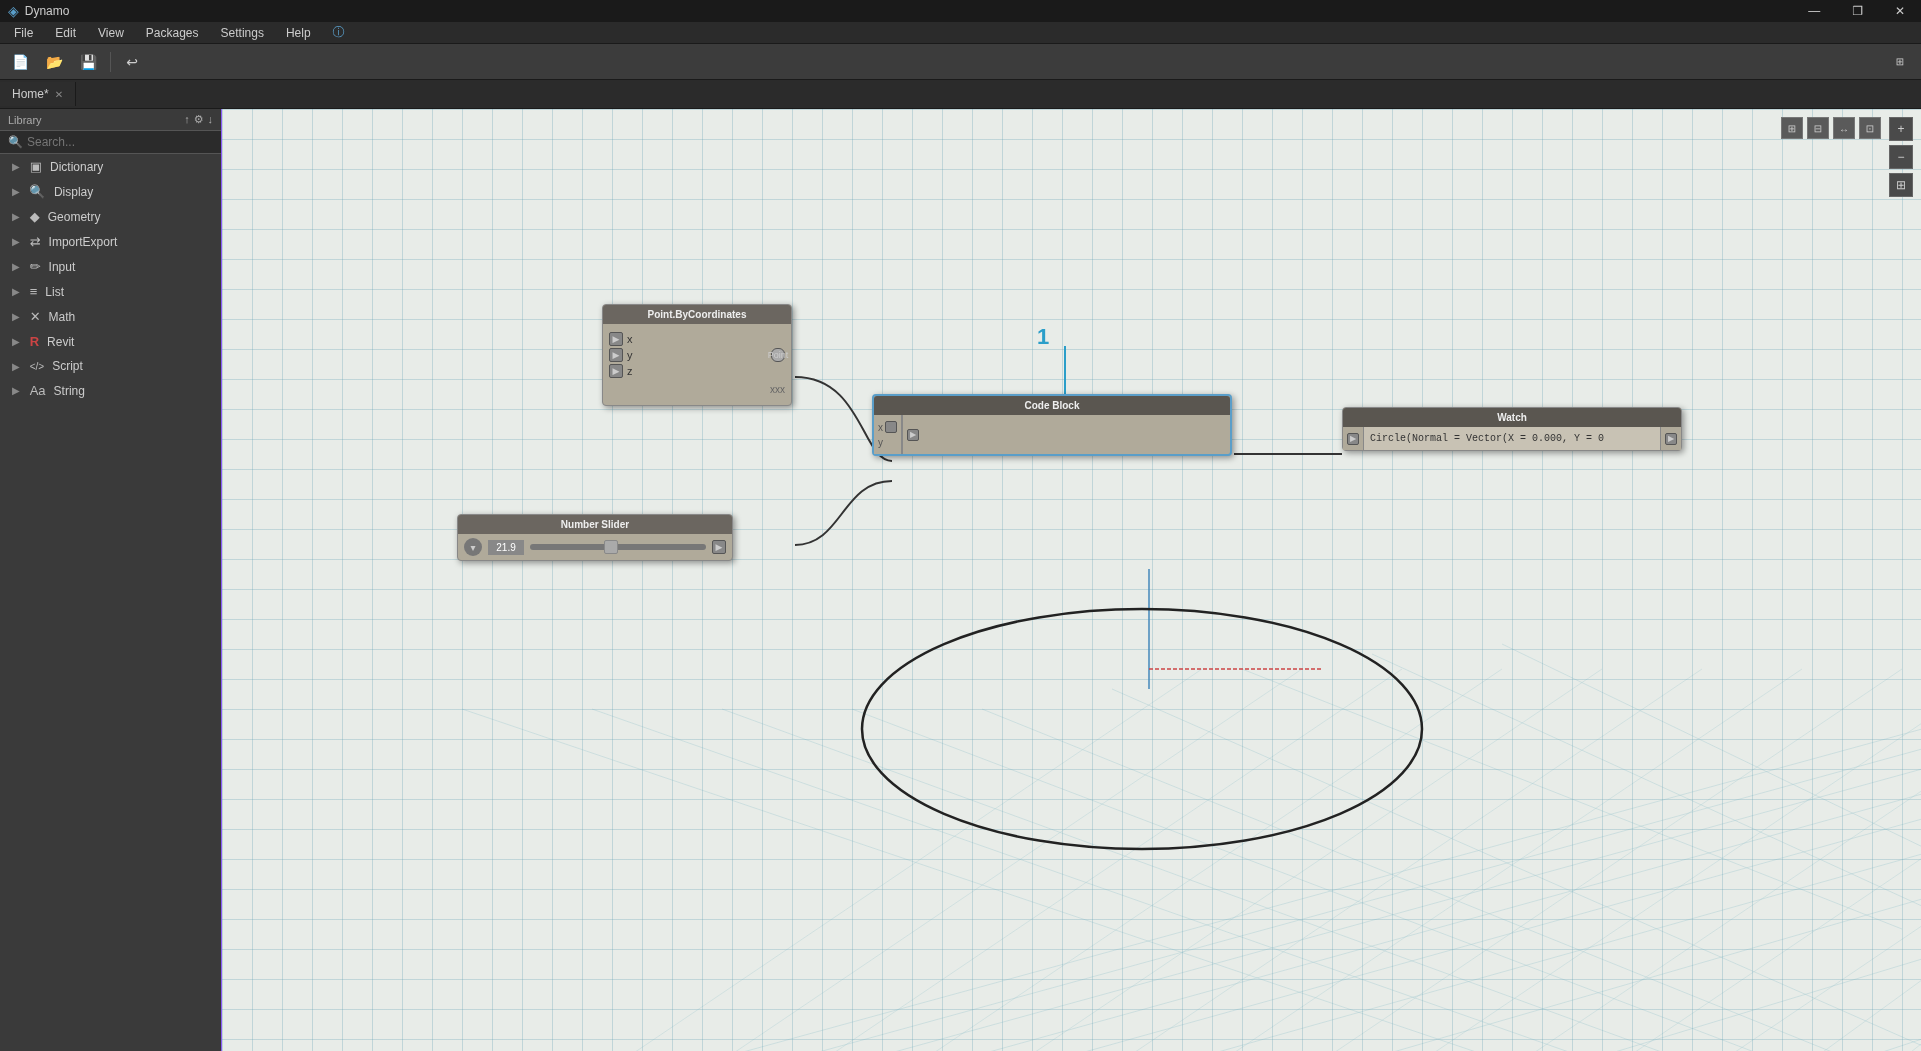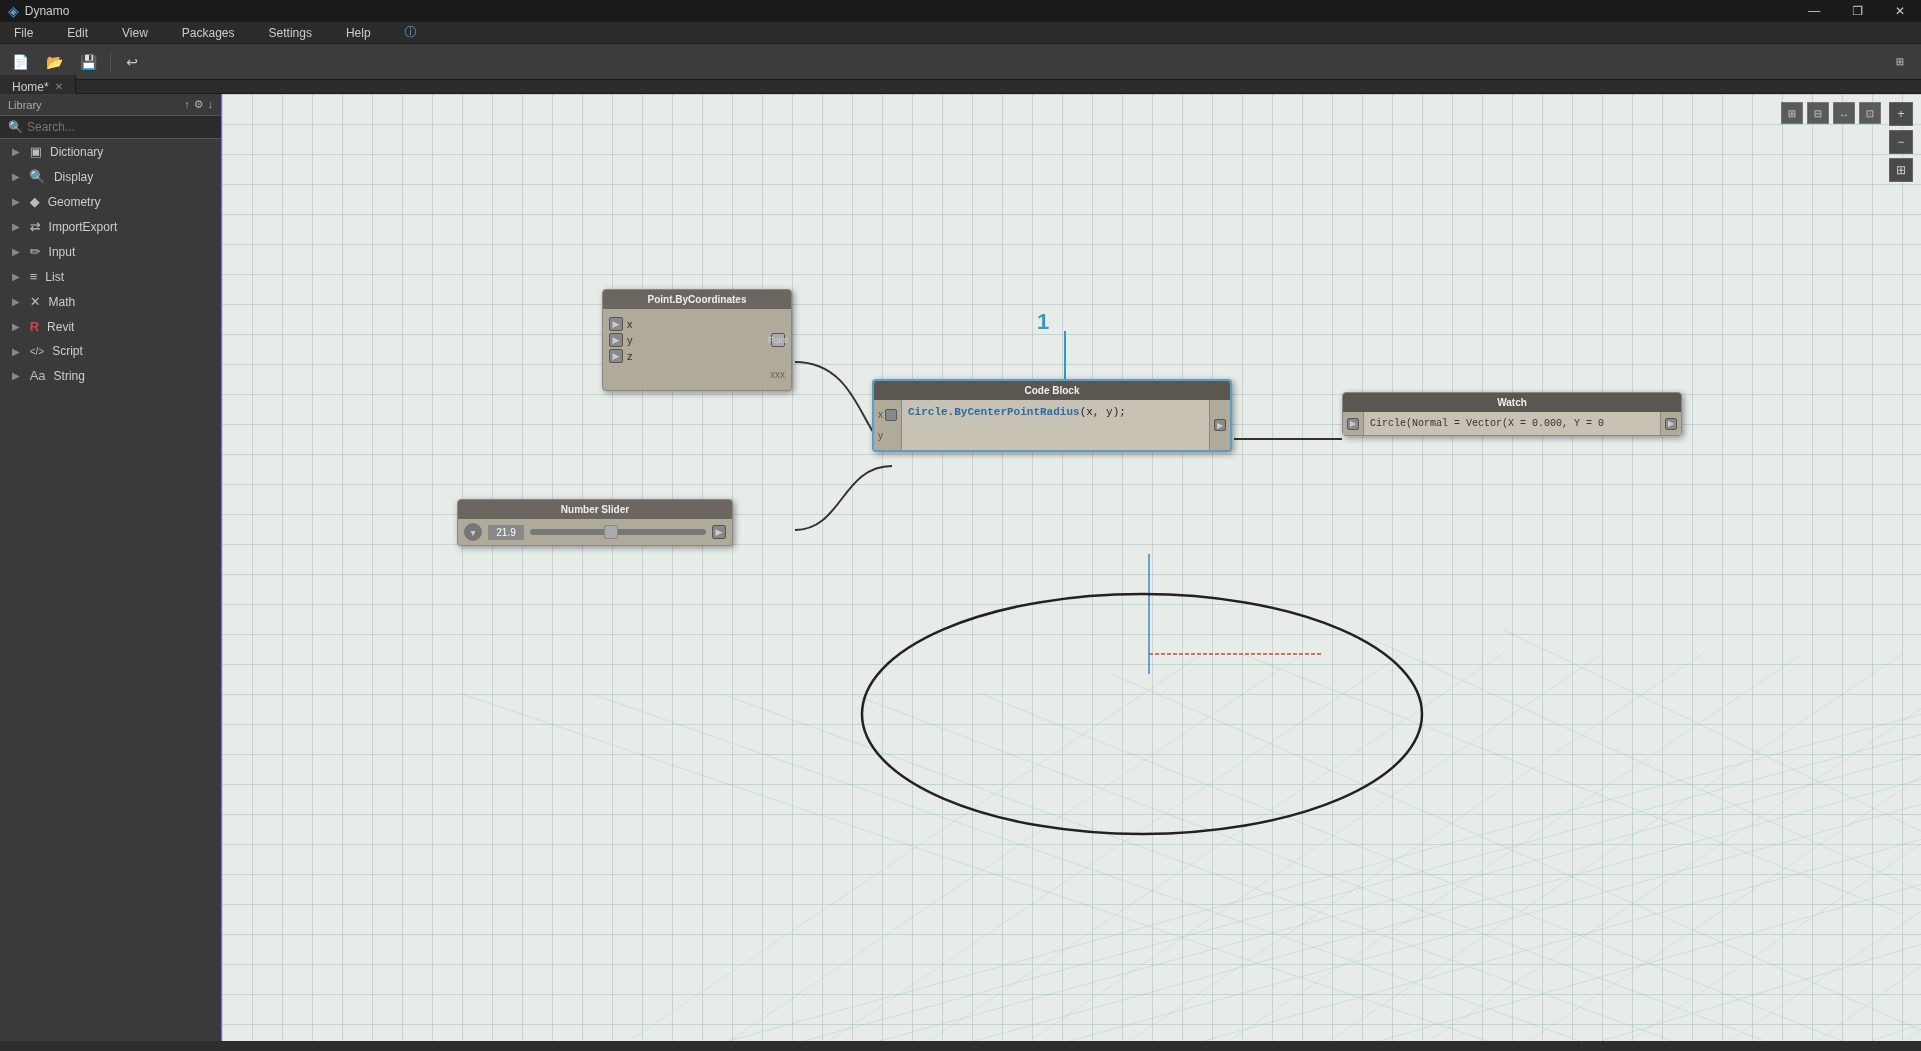--- a/index.html
+++ b/index.html
@@ -44,7 +44,7 @@
       display: flex;
       align-items: center;
       padding: 0 4px;
-      gap: 14px;
+      gap: 2px;
       border-bottom: 1px solid #1a1a1a;
     }
     .menu-item {

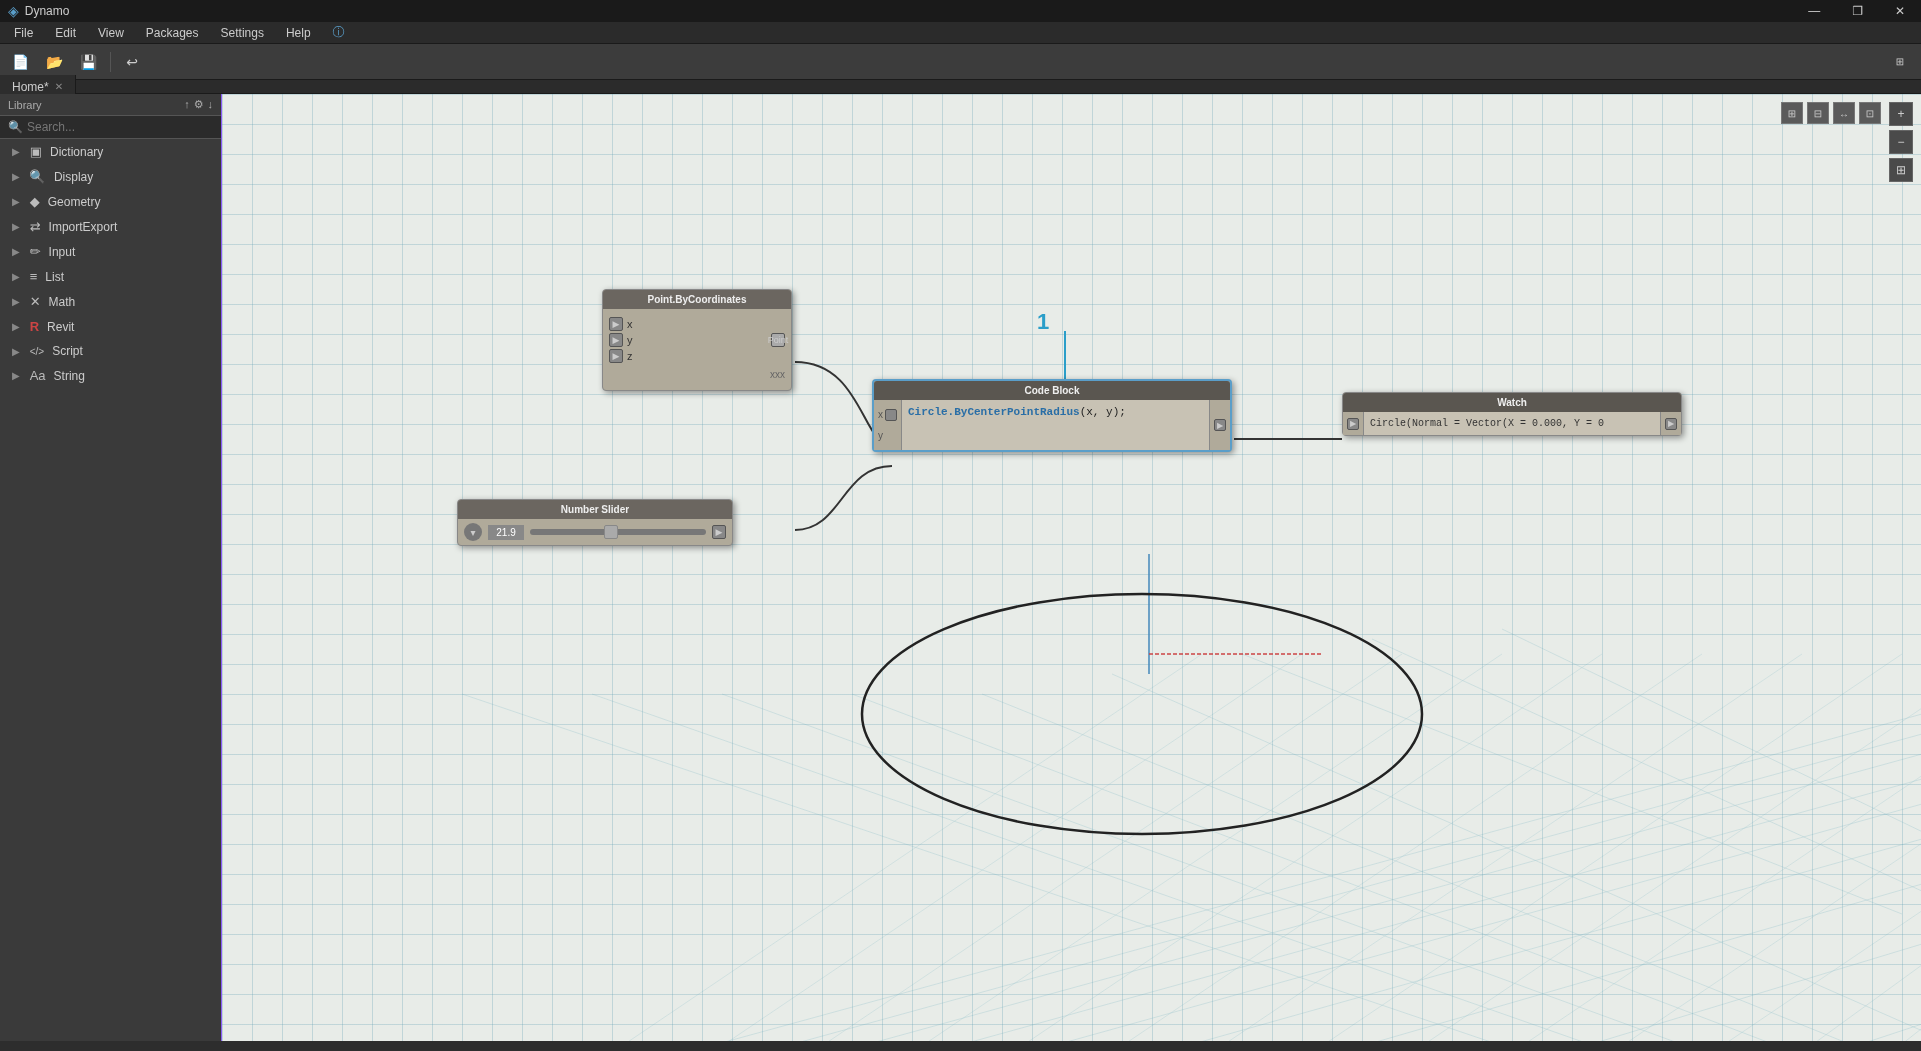--- a/index.html
+++ b/index.html
@@ -129,7 +129,7 @@
 
     
     #tabbar {
-      height: 14px;
+      height: 29px;
       background: #2b2b2b;
       display: flex;
       align-items: center;

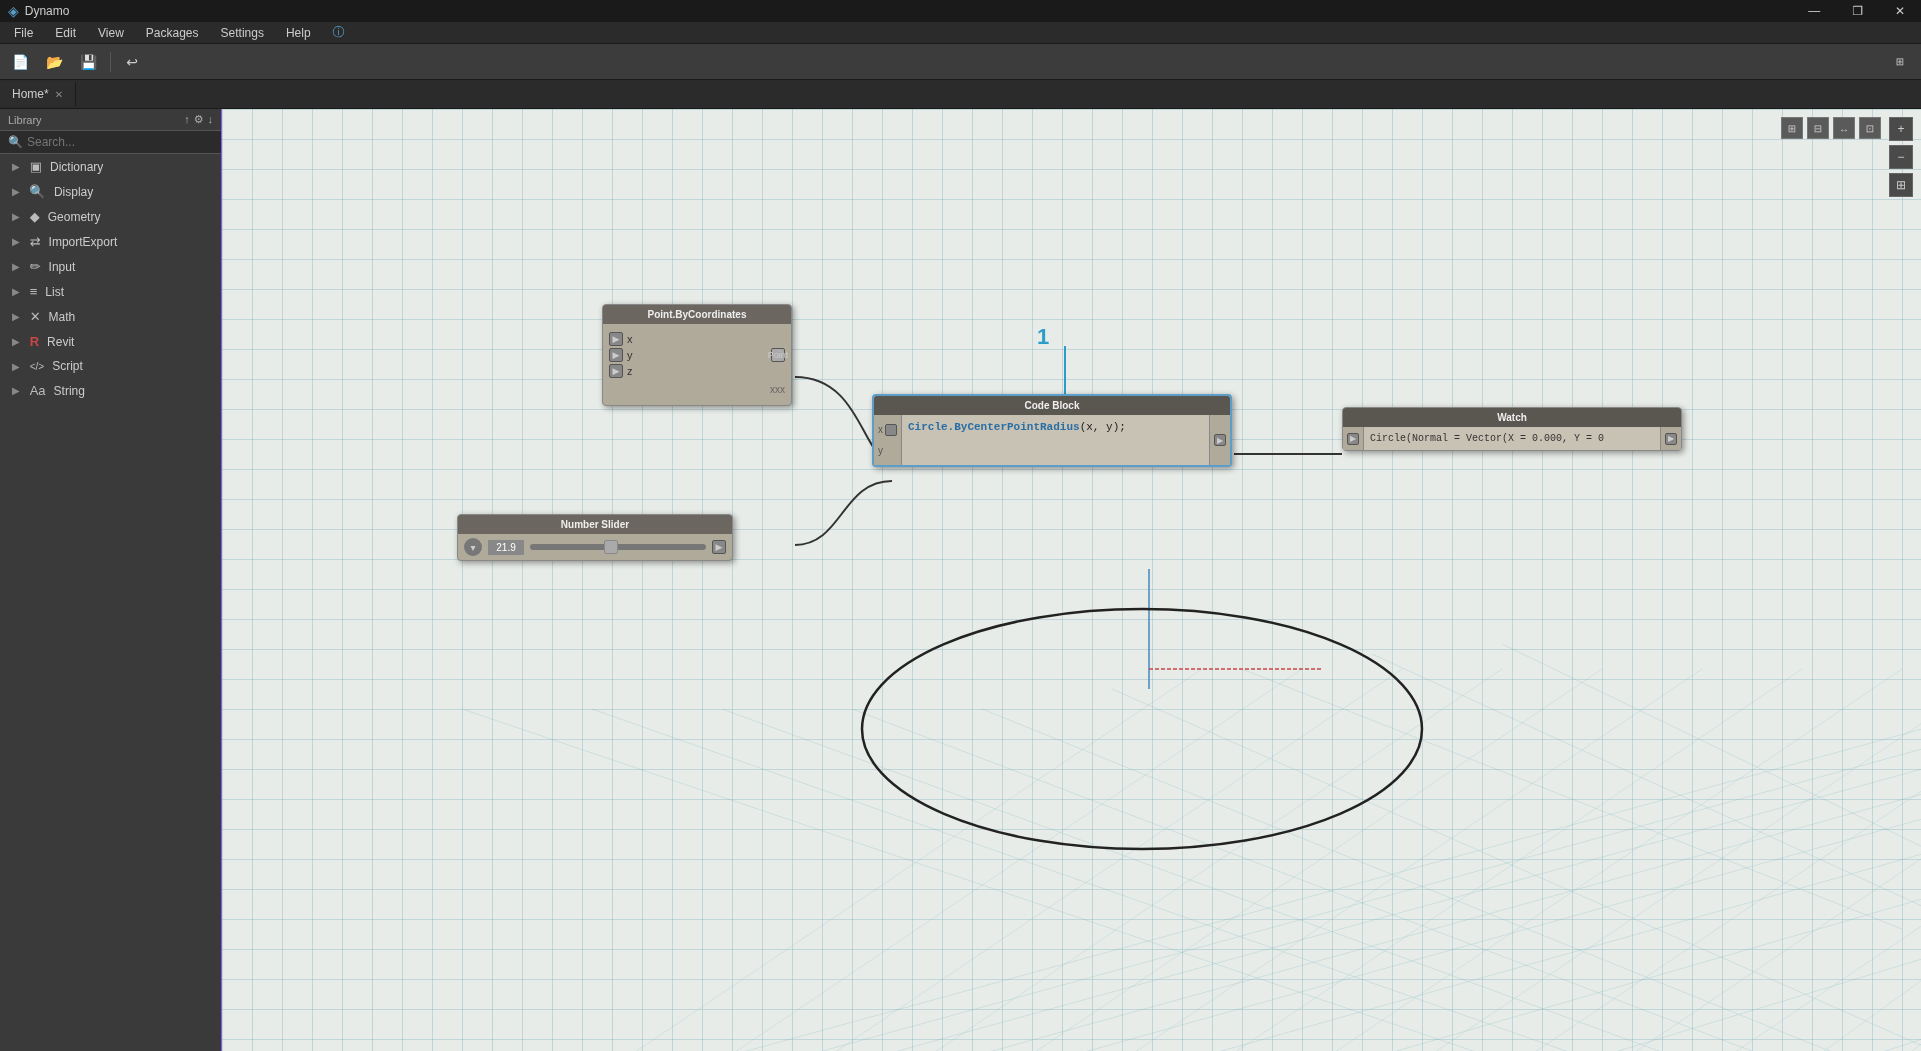--- a/index.html
+++ b/index.html
@@ -205,7 +205,7 @@
       font-size: 9px; color: #ccc;
     }
     .port-label { padding: 0 4px; color: #333; font-size: 11px; }
-    .port-out { margin-left: auto; }
+    .port-out { margin-left: auto; border-radius: 6px; }
 
     
     #node-point {

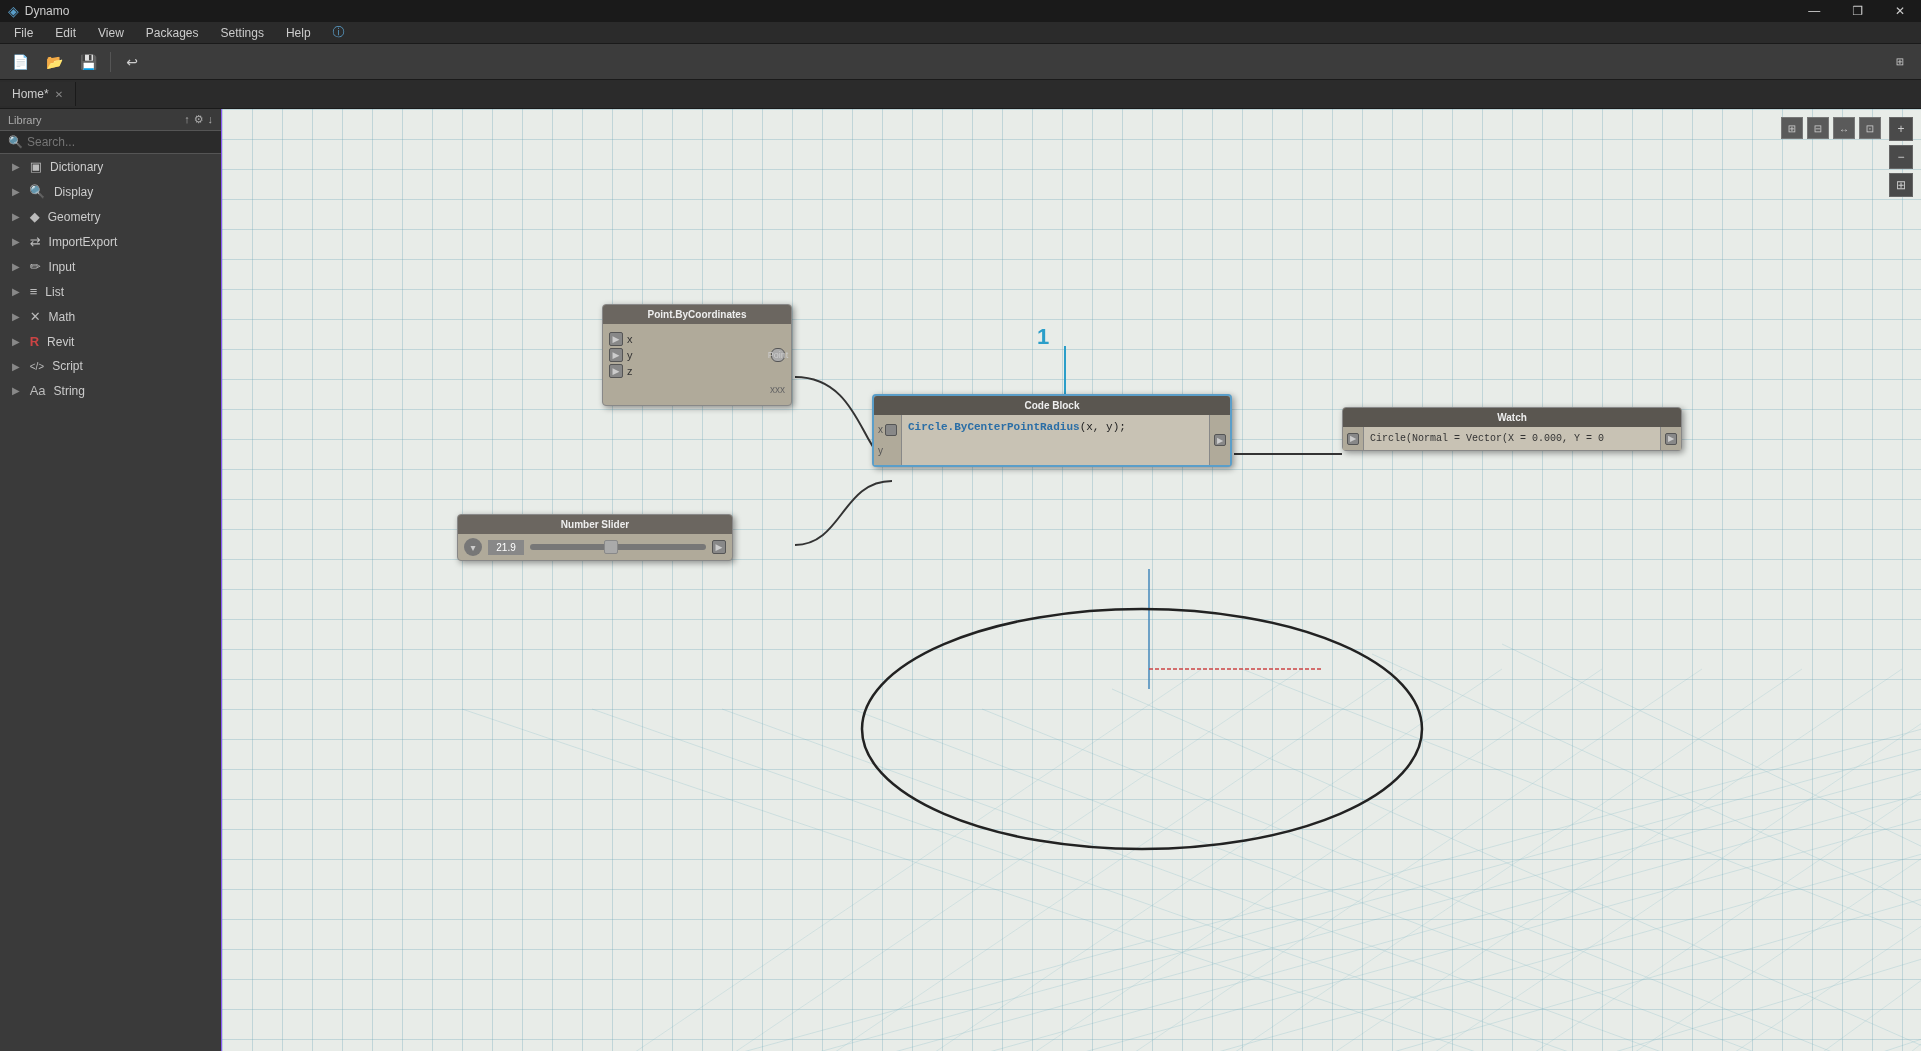--- a/index.html
+++ b/index.html
@@ -562,9 +562,6 @@
             <span style="font-size:10px; color:#555; margin-right:2px;">y</span>
           </div>
         </div>
-        <div class="code-block-body" style="flex:1;">
-          <span class="code-highlight">Circle.ByCenterPointRadius</span><span>(x, y);</span>
-        </div>
         <div style="background:#b0aa9a; padding:4px 4px; display:flex; align-items:center; border-left:1px solid #888;">
           <span class="port-btn" style="width:12px;height:12px;font-size:8px;">▶</span>
         </div>

